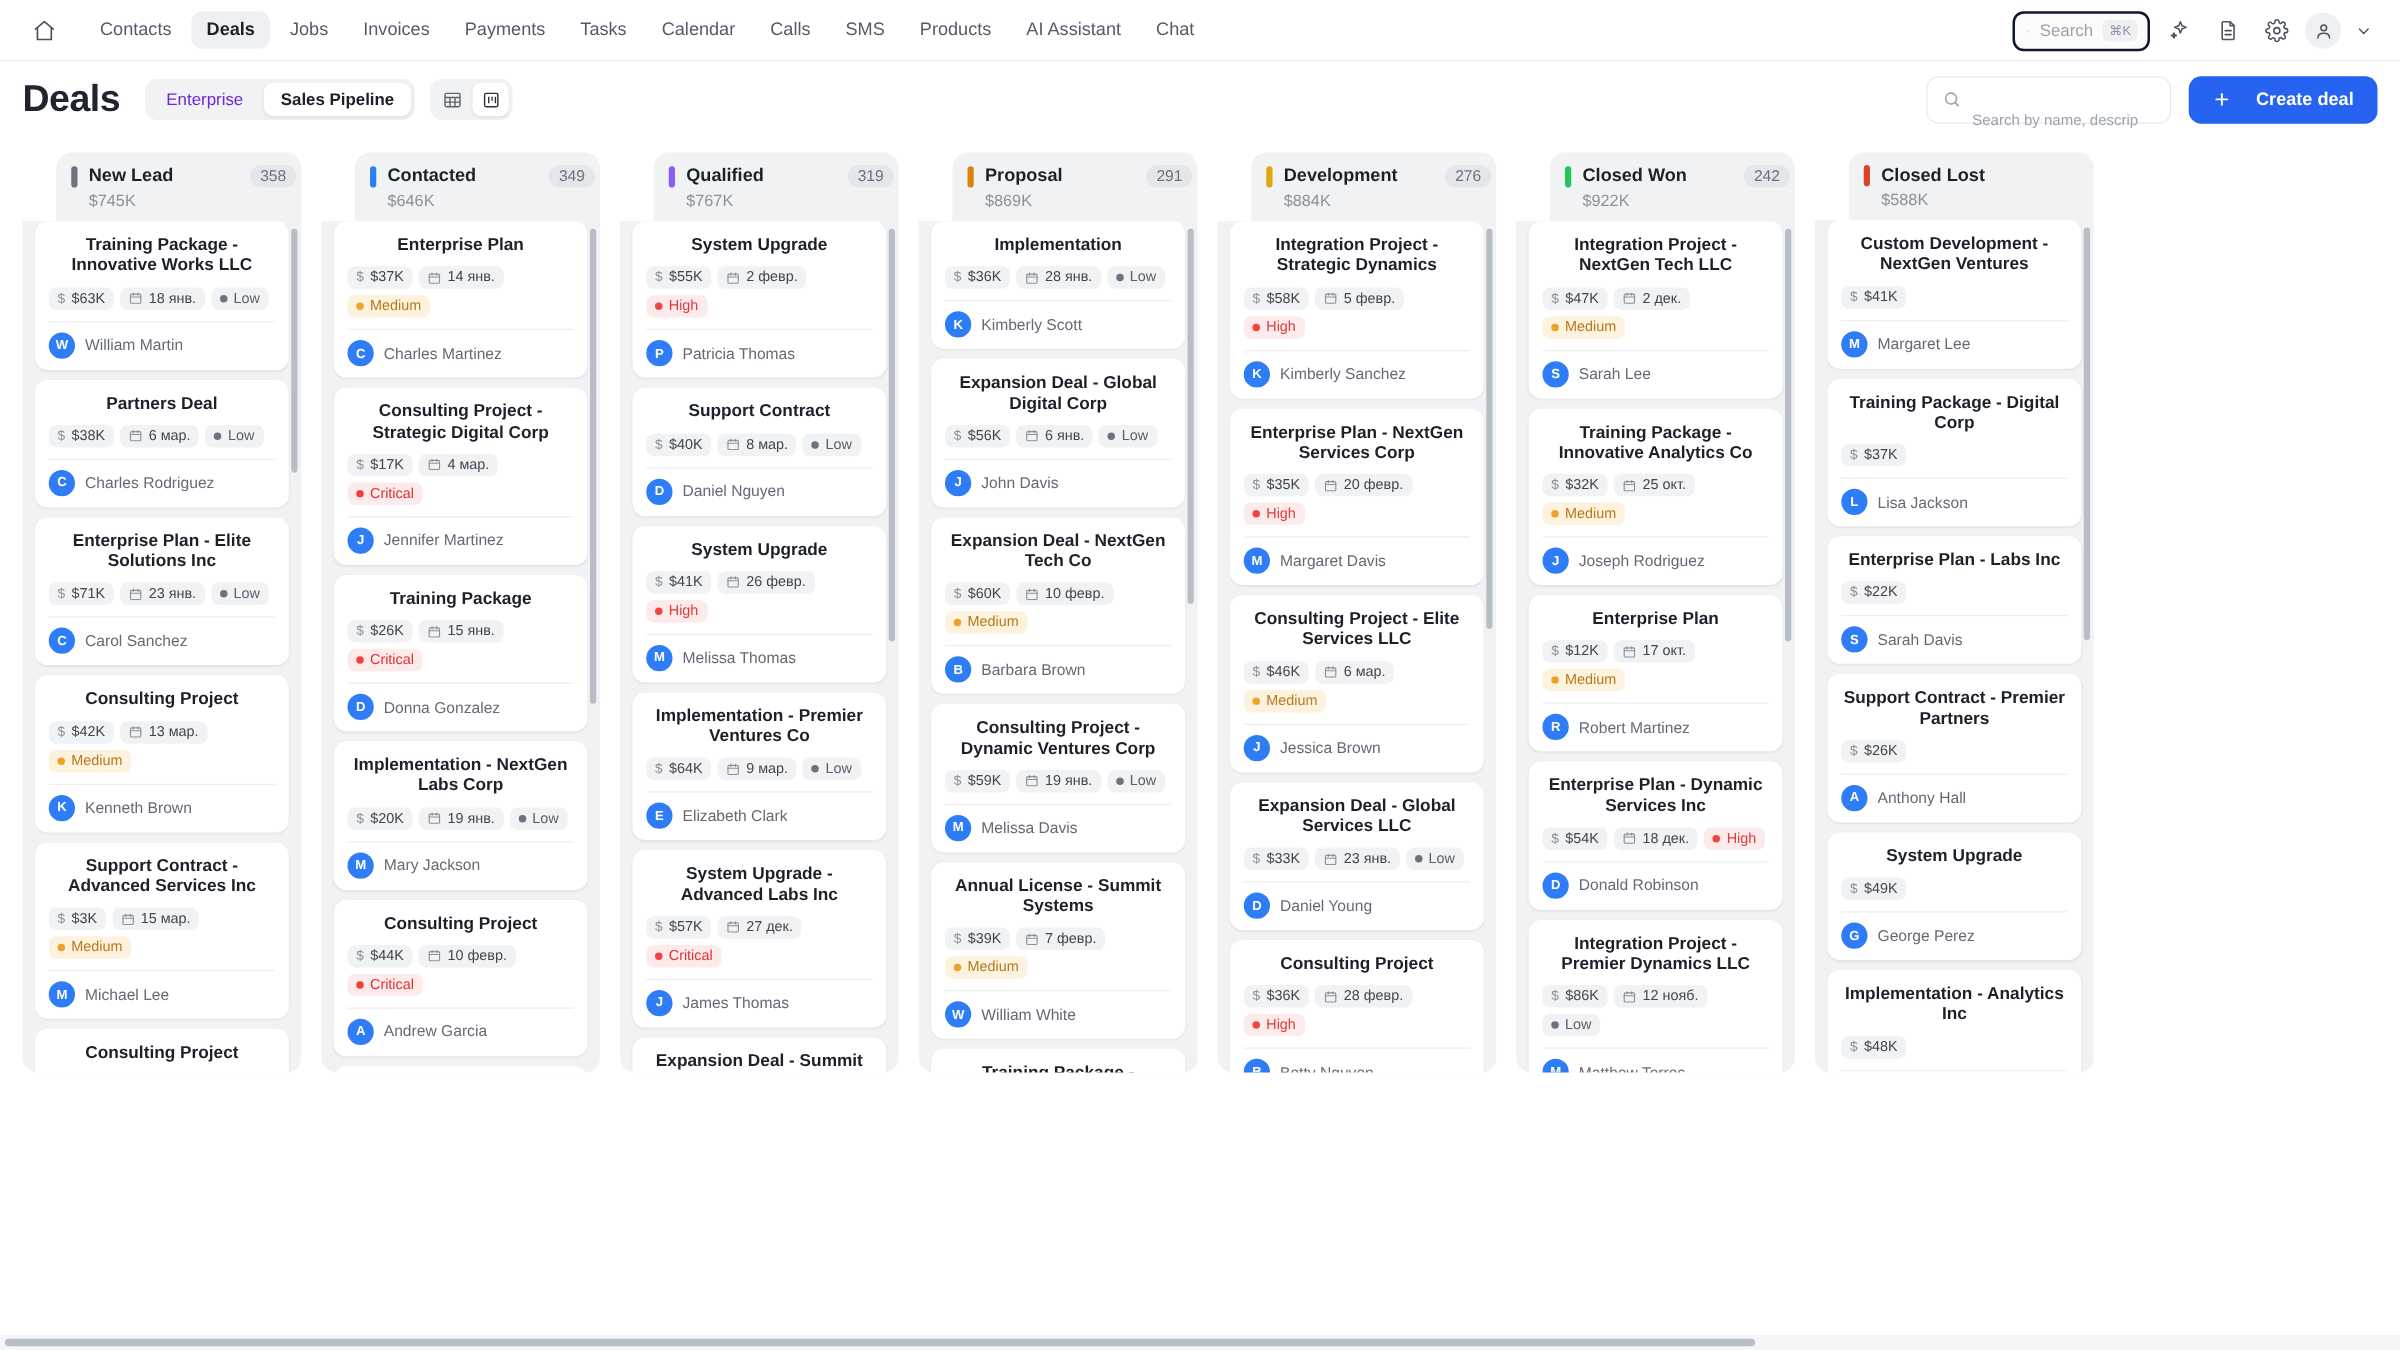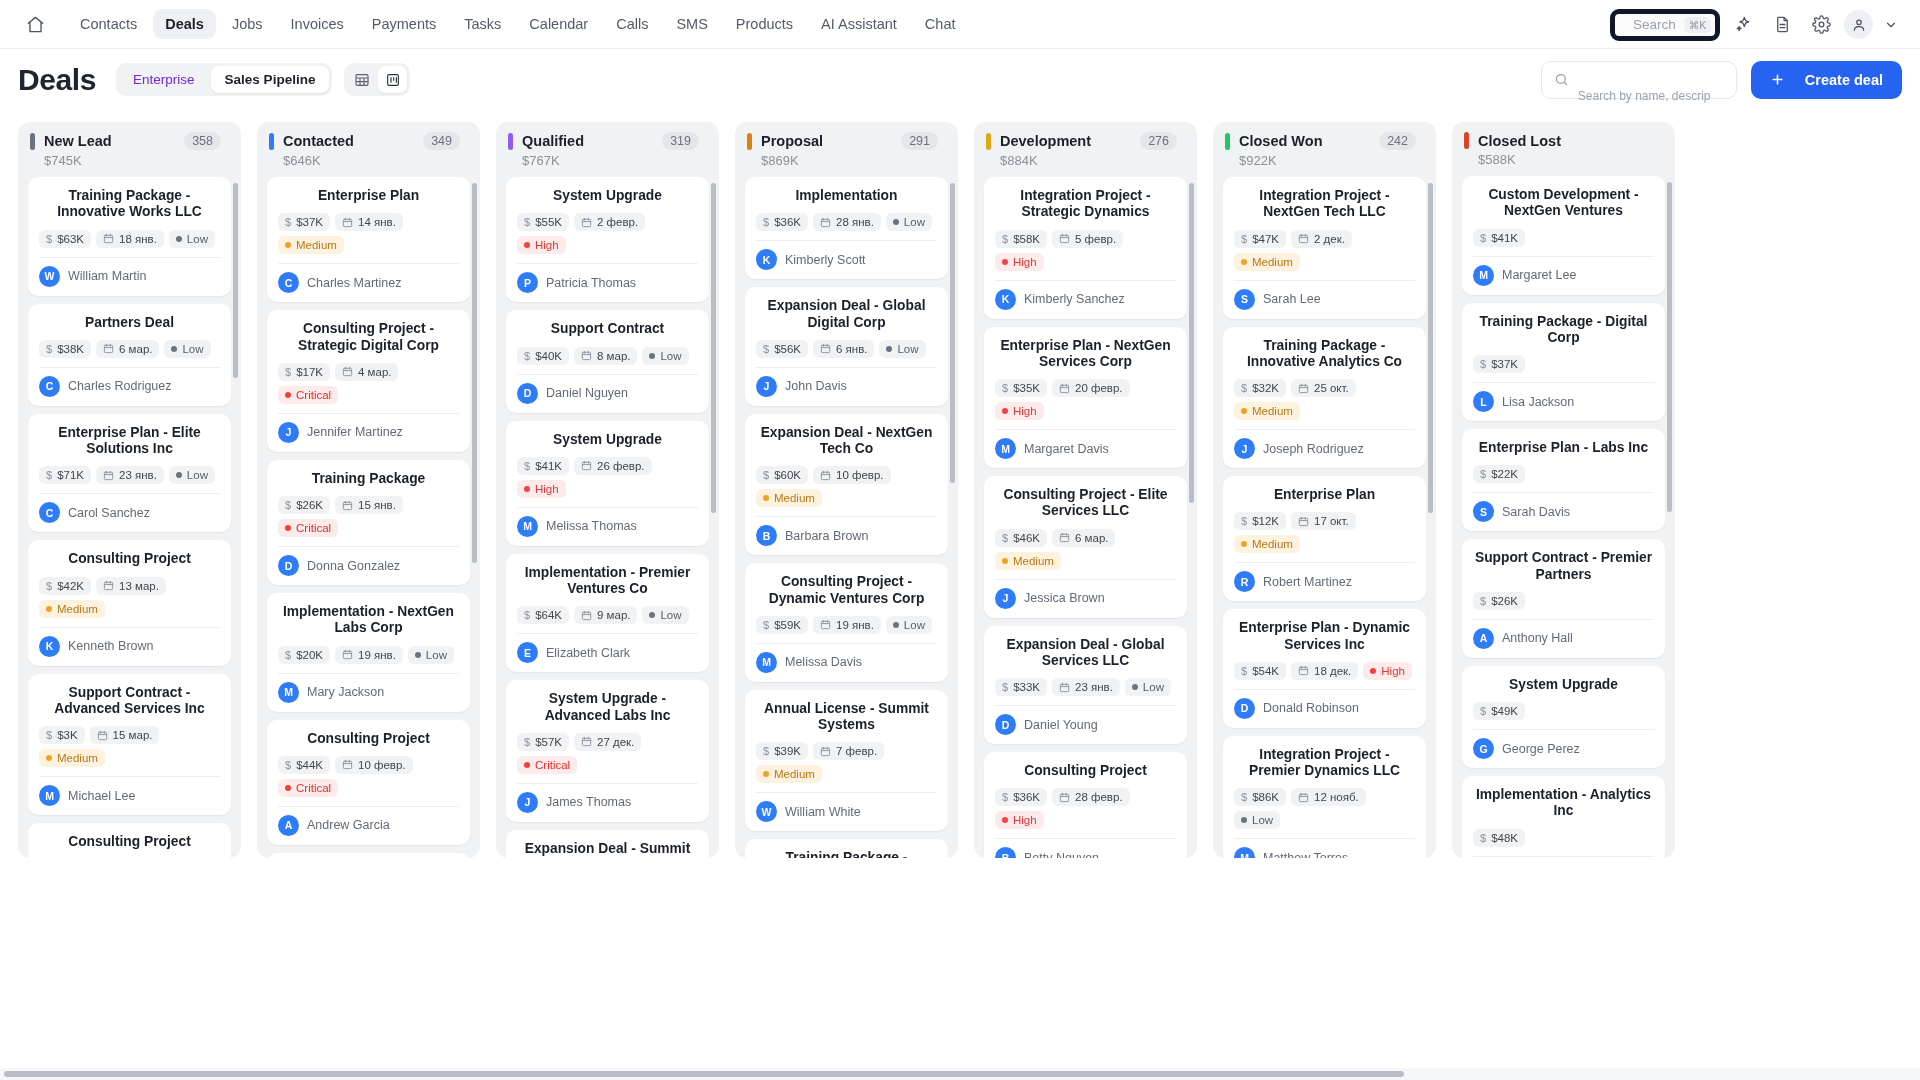--- a/index.html
+++ b/index.html
@@ -39,7 +39,7 @@
   .nav-search {
     display: flex; align-items: center; gap: 8px;
     width: 110px; height: 32px; padding: 0 8px 0 10px;
-    border: 5px solid #0f172a; border-radius: 9px;
+    border: 2px solid #0f172a; border-radius: 9px;
     background: #fbfbfc;
   }
   .nav-search .ph { font-size: 13.5px; color: #9aa1ad; flex: 1; }

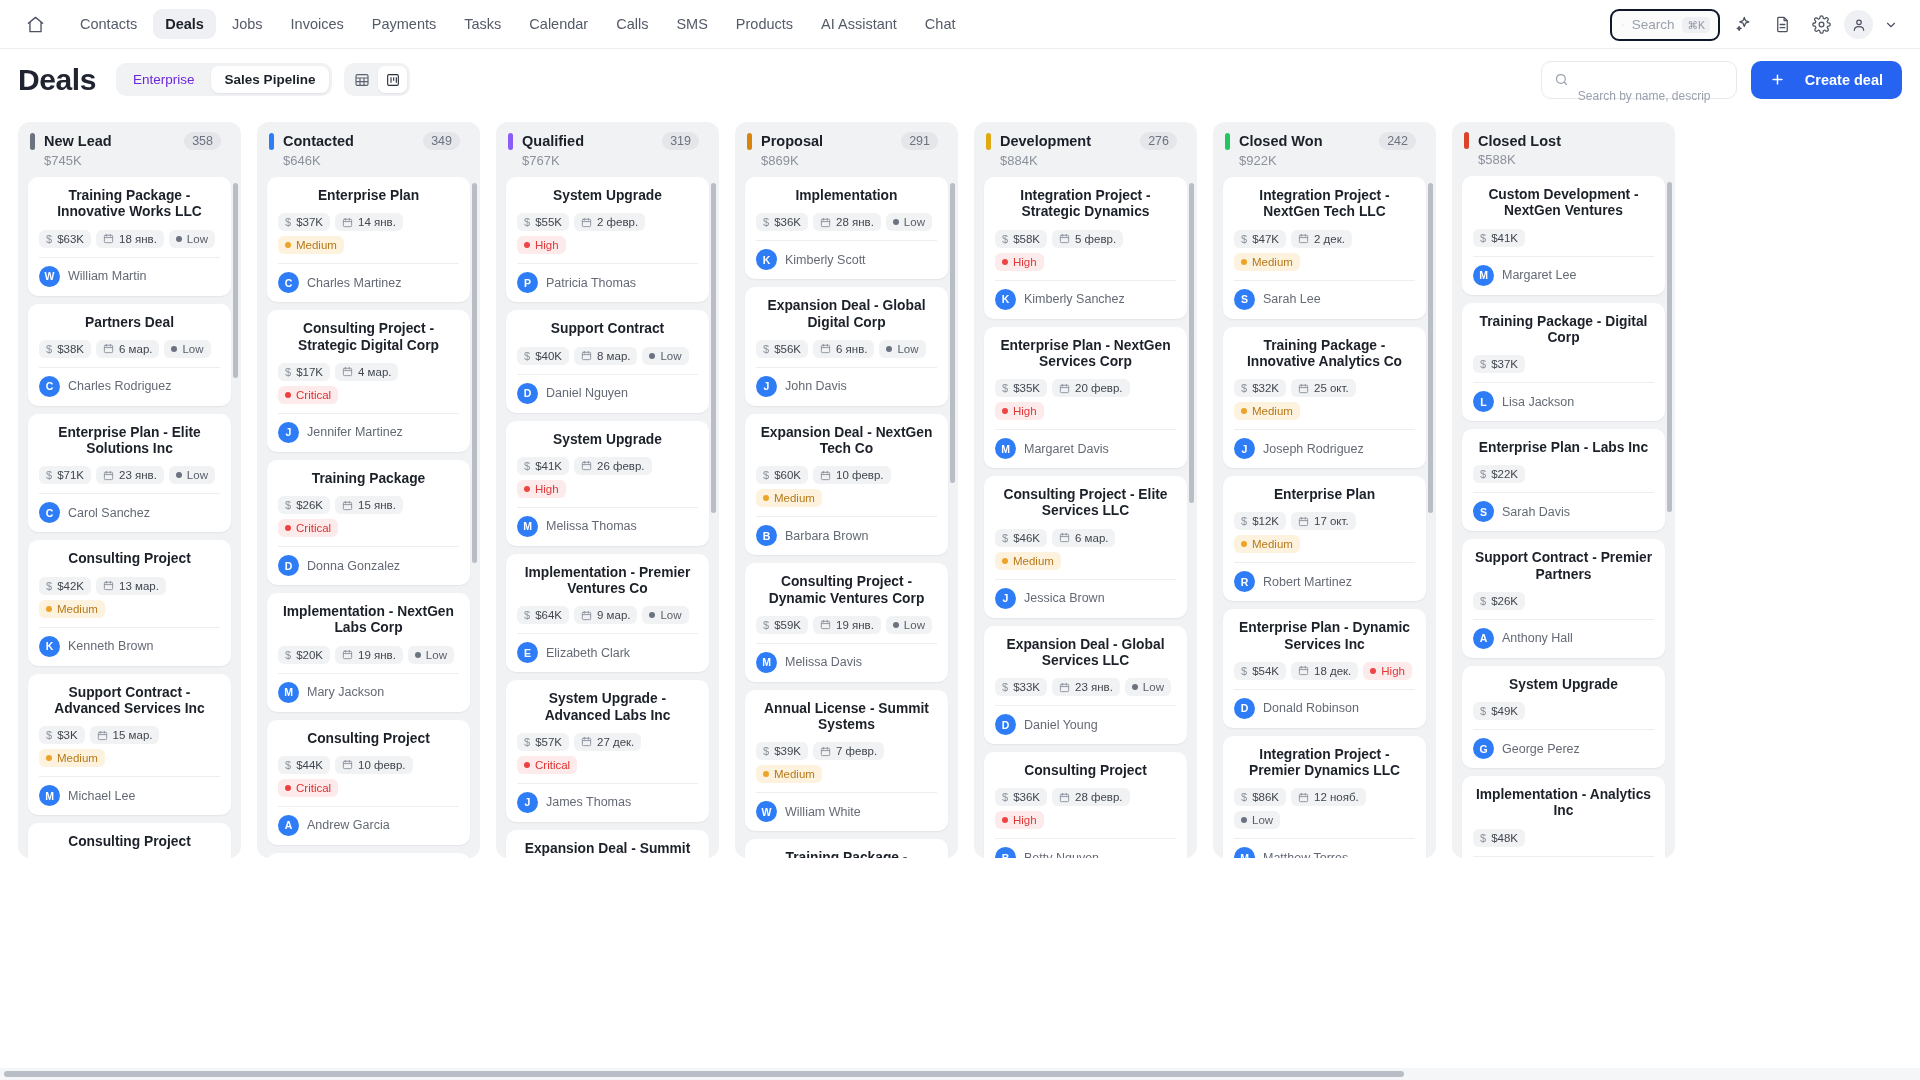--- a/index.html
+++ b/index.html
@@ -121,7 +121,8 @@
   }
   .col-head {
     background: #f1f2f4; border-radius: 12px 12px 0 0;
-    padding: 10px 20px 9px 12px;
+    padding: 10px 4px 9px 12px;
+    margin-left: 27px;
   }
   .col-head-top { display: flex; align-items: center; }
   .col-bar { width: 5px; height: 17px; border-radius: 3px; margin-right: 9px; }

